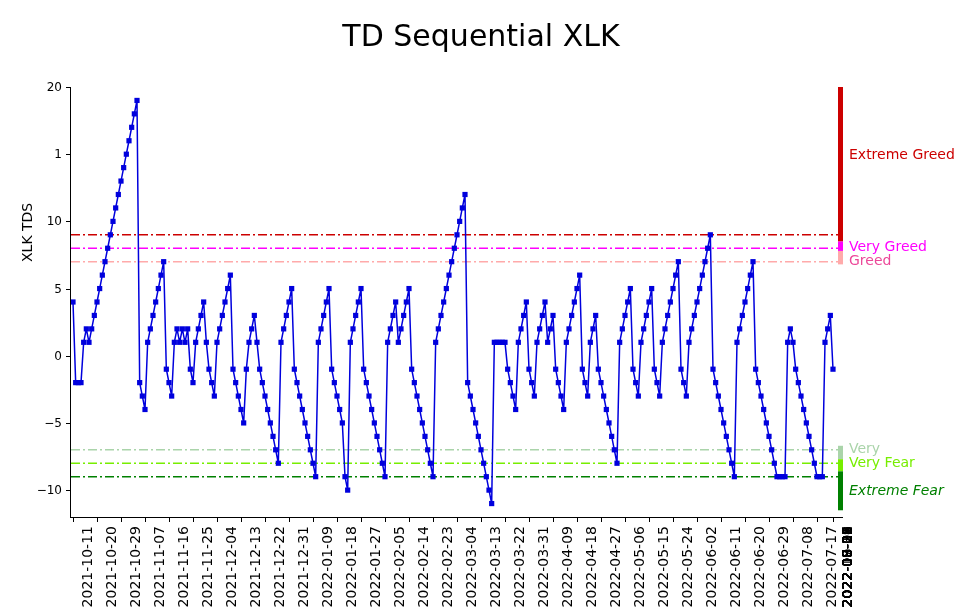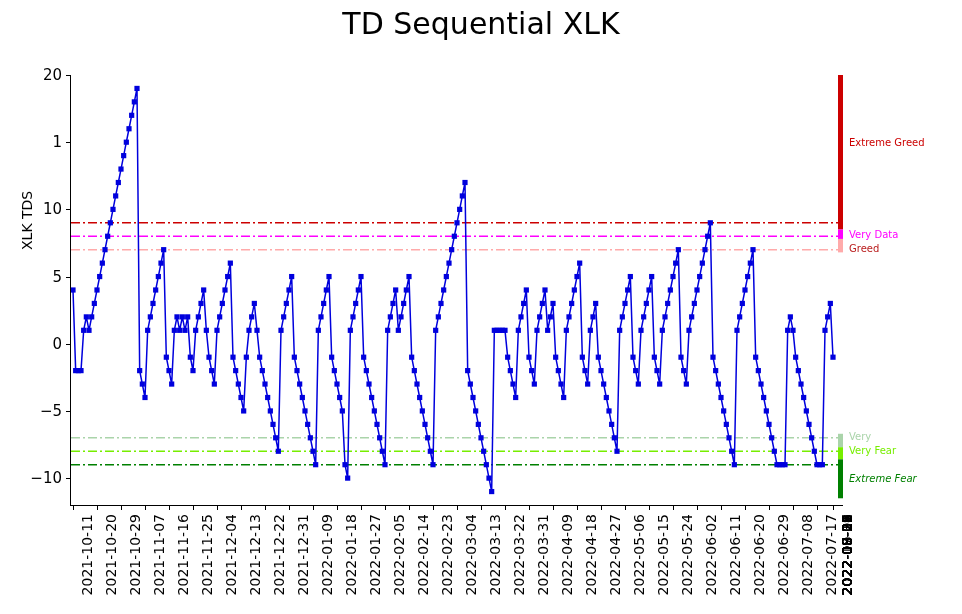--- a/index.html
+++ b/index.html
@@ -17,7 +17,7 @@
   }
   #figure {
     position: absolute;
-    left: 0; top: 0;
+    left: 0; top: 12px;
     width: 962px;
     height: 490px;
   }

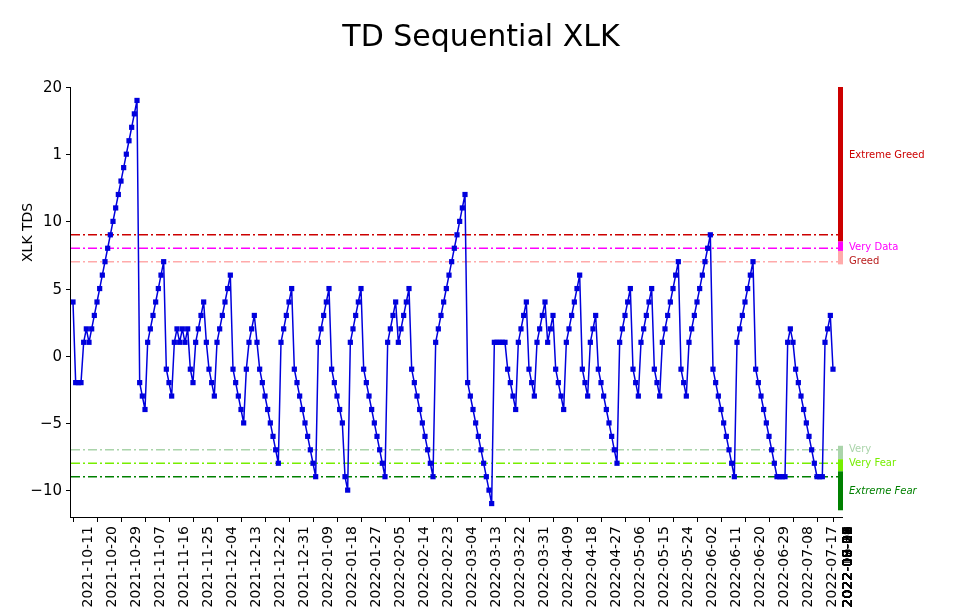--- a/index.html
+++ b/index.html
@@ -86,7 +86,7 @@
     position: absolute;
     right: 100%;
     margin-right: 9px;
-    font-size: 15px;
+    font-size: 12px;
     color: #000;
     white-space: nowrap;
     transform: translateY(-50%);

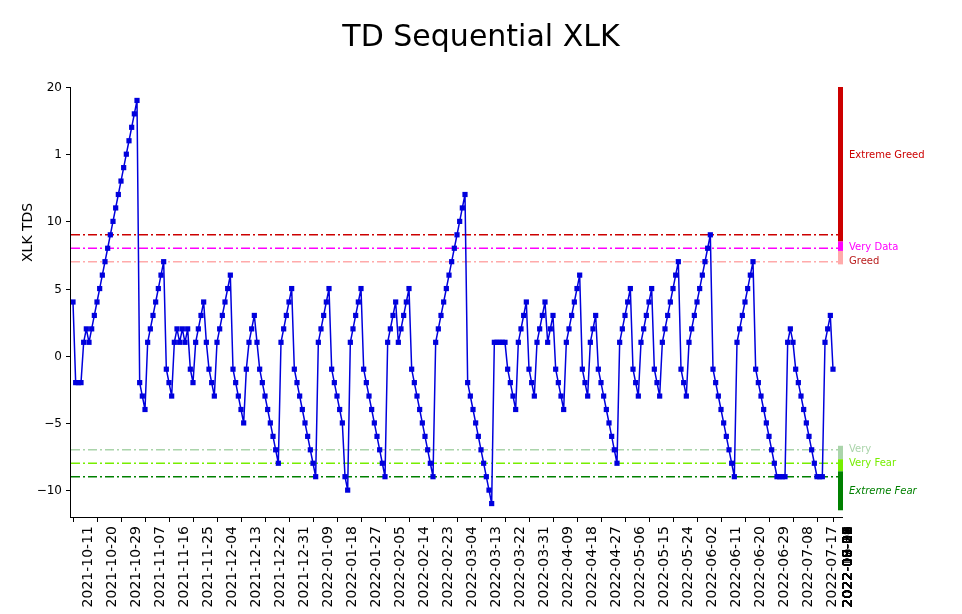--- a/index.html
+++ b/index.html
@@ -118,7 +118,7 @@
   }
   .zone-label {
     position: absolute;
-    font-size: 10px;
+    font-size: 14px;
     white-space: nowrap;
     transform: translateY(-50%);
   }

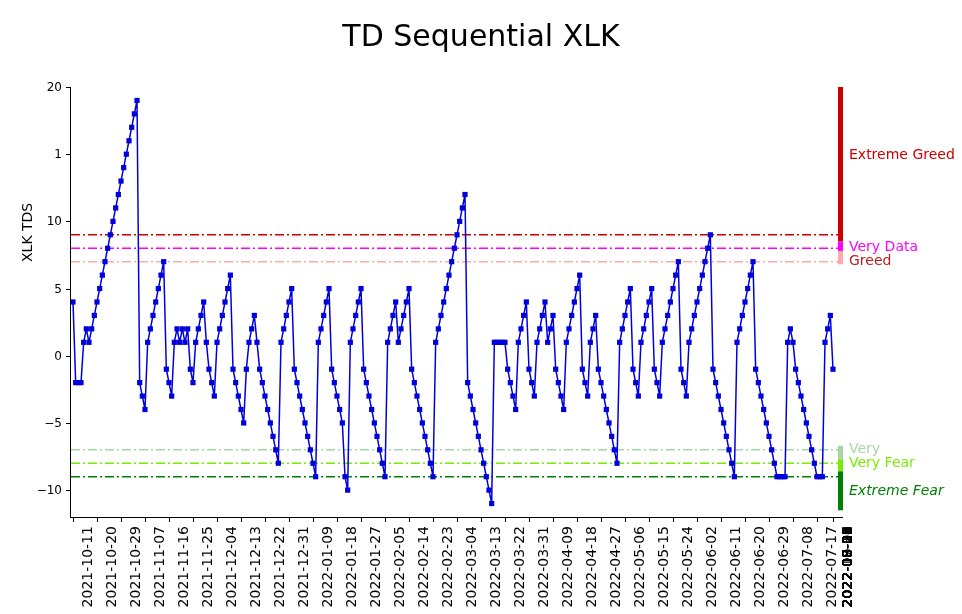--- a/index.html
+++ b/index.html
@@ -546,7 +546,7 @@
 
     <div id="zone-label-group">
         <div class="zone-label" style="top: 67.1875px; left: 778px; color: rgb(204, 0, 0);">Extreme Greed</div>
-        <div class="zone-label" style="top: 158.562px; left: 778px; color: rgb(255, 0, 255);">Very Data</div>
+        <div class="zone-label" style="top: 158.562px; left: 778px; color: rgb(255, 0, 255);">Very Greed</div>
         <div class="zone-label" style="top: 173.344px; left: 778px; color: #b91c1c;">Greed</div>
         <div class="zone-label" style="top: 361.469px; left: 778px; color: rgb(170, 212, 170);">Very</div>
         <div class="zone-label" style="top: 374.906px; left: 778px; color: rgb(119, 238, 0);">Very Fear</div>

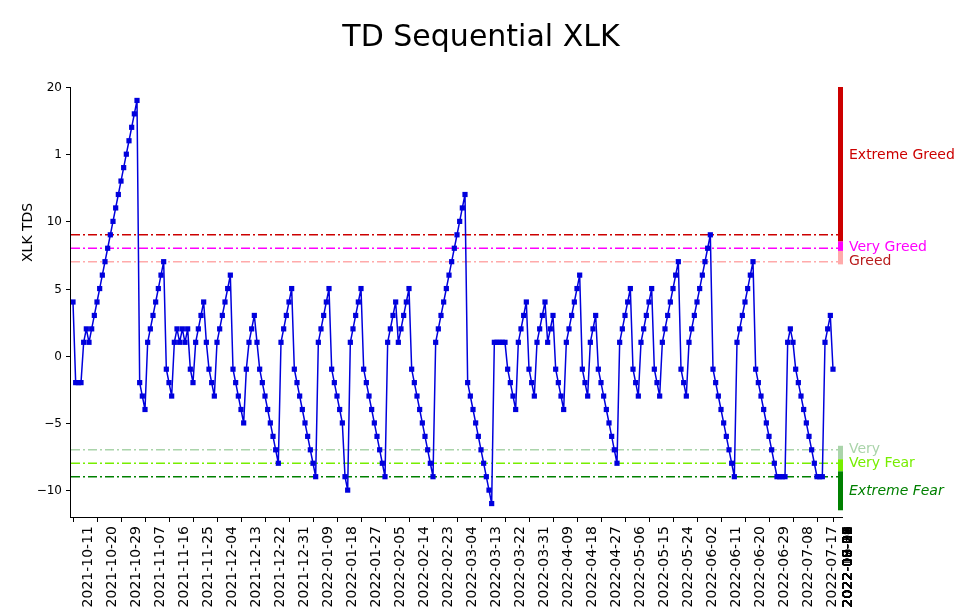--- a/index.html
+++ b/index.html
@@ -547,7 +547,7 @@
     <div id="zone-label-group">
         <div class="zone-label" style="top: 67.1875px; left: 778px; color: rgb(204, 0, 0);">Extreme Greed</div>
         <div class="zone-label" style="top: 158.562px; left: 778px; color: rgb(255, 0, 255);">Very Greed</div>
-        <div class="zone-label" style="top: 173.344px; left: 778px; color: #b91c1c;">Greed</div>
+        <div class="zone-label" style="top: 173.344px; left: 778px; color: #ec4899;">Greed</div>
         <div class="zone-label" style="top: 361.469px; left: 778px; color: rgb(170, 212, 170);">Very</div>
         <div class="zone-label" style="top: 374.906px; left: 778px; color: rgb(119, 238, 0);">Very Fear</div>
         <div class="zone-label" style="top: 403.125px; left: 778px; color: rgb(0, 128, 0); font-style: italic;">Extreme Fear</div>

